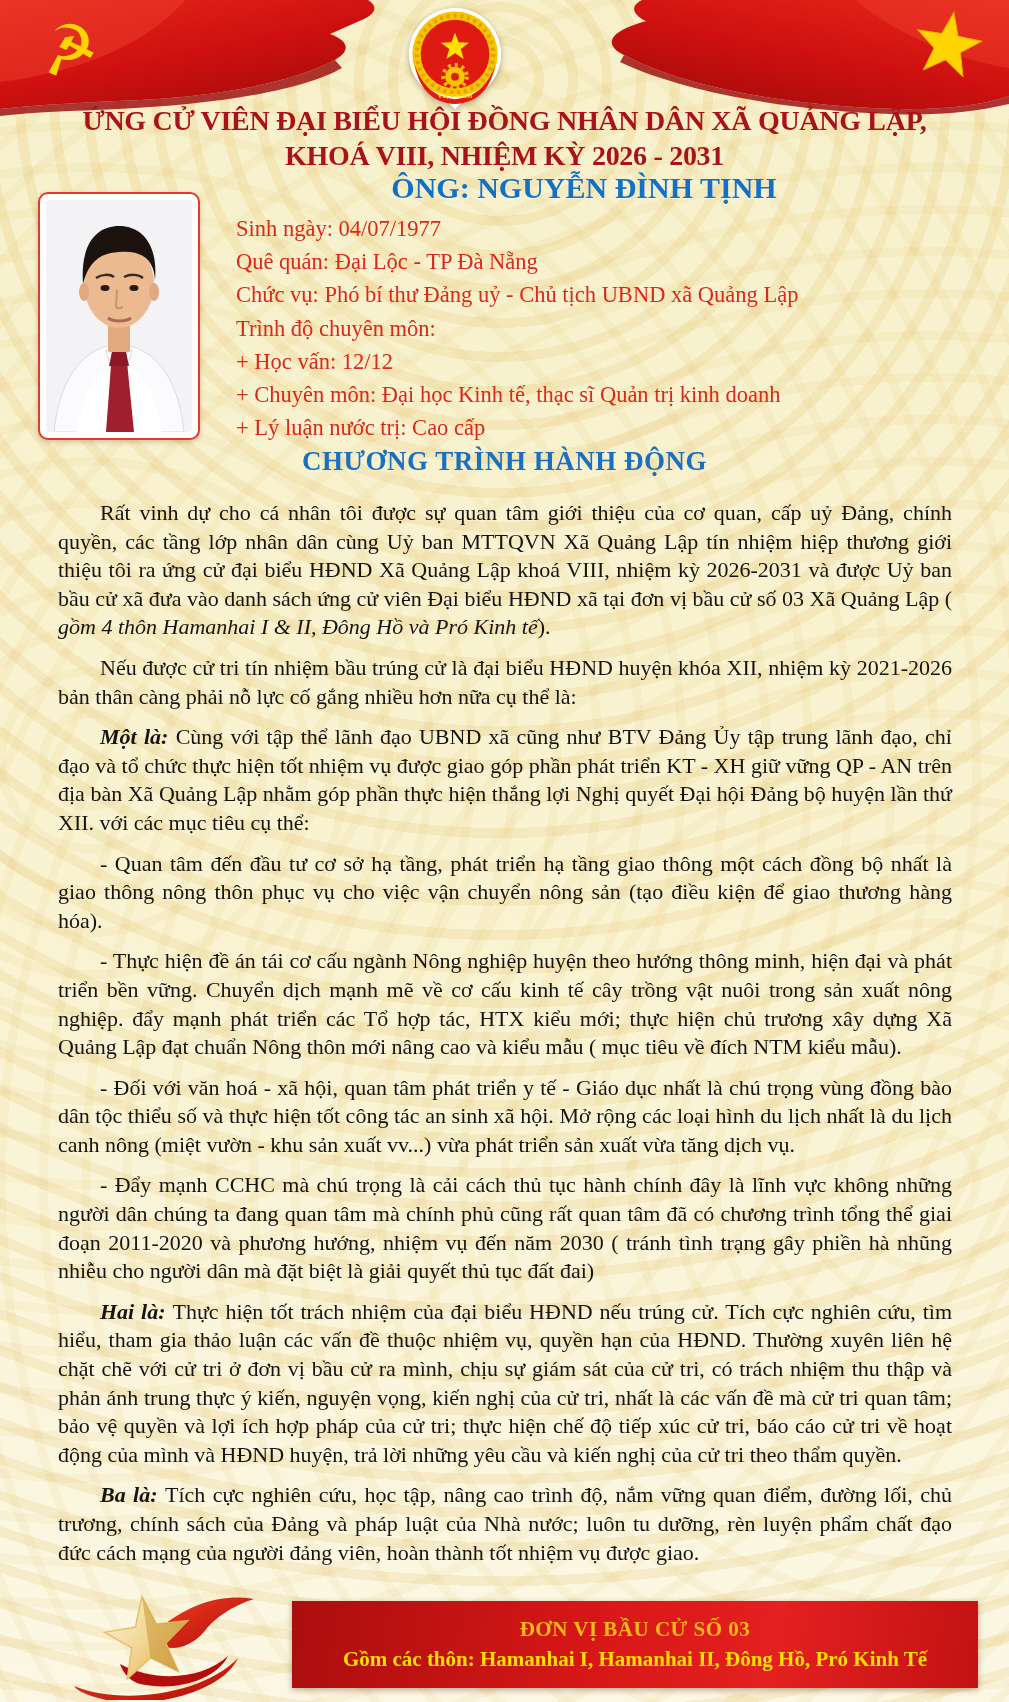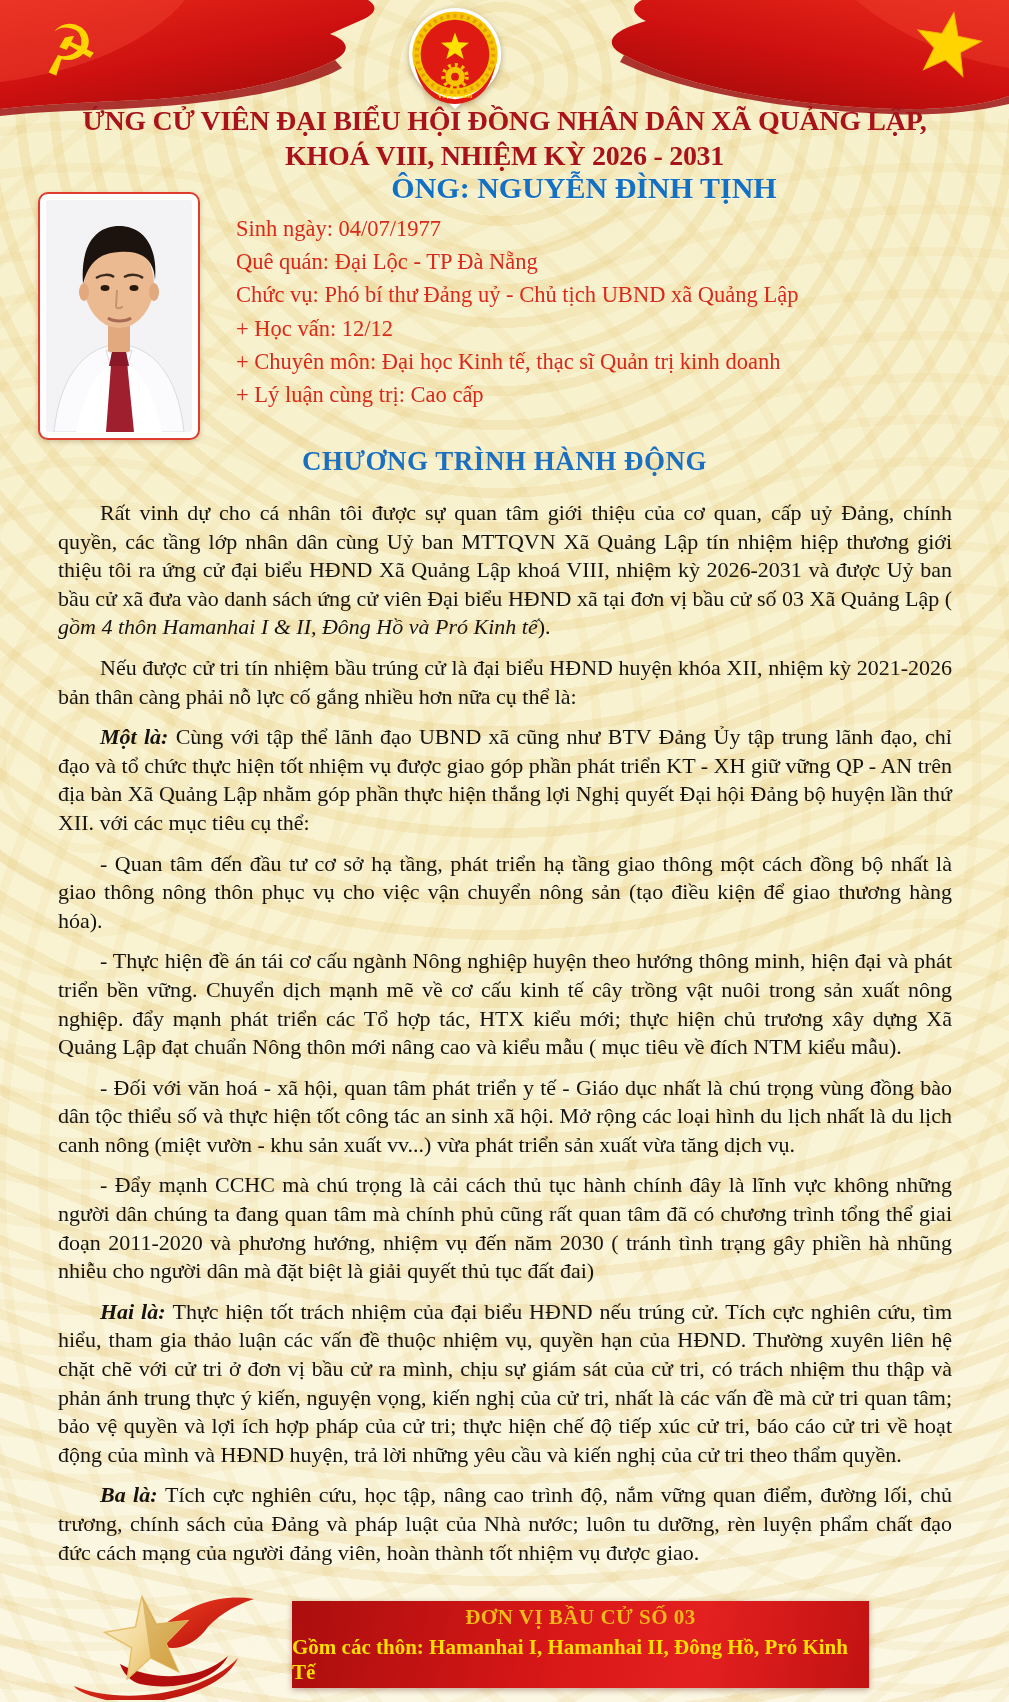--- a/index.html
+++ b/index.html
@@ -118,6 +118,7 @@
       <div>Sinh ngày: 04/07/1977</div>
       <div>Quê quán: Đại Lộc -  TP Đà Nẵng</div>
       <div>Chức vụ: Phó bí thư Đảng uỷ - Chủ tịch UBND xã Quảng Lập</div>
+      <div>Trình độ chuyên môn:</div>
       <div>+ Học vấn: 12/12</div>
       <div>+ Chuyên môn: Đại học Kinh tế, thạc sĩ Quản trị kinh doanh</div>
       <div>+ Lý luận cùng trị: Cao cấp</div>

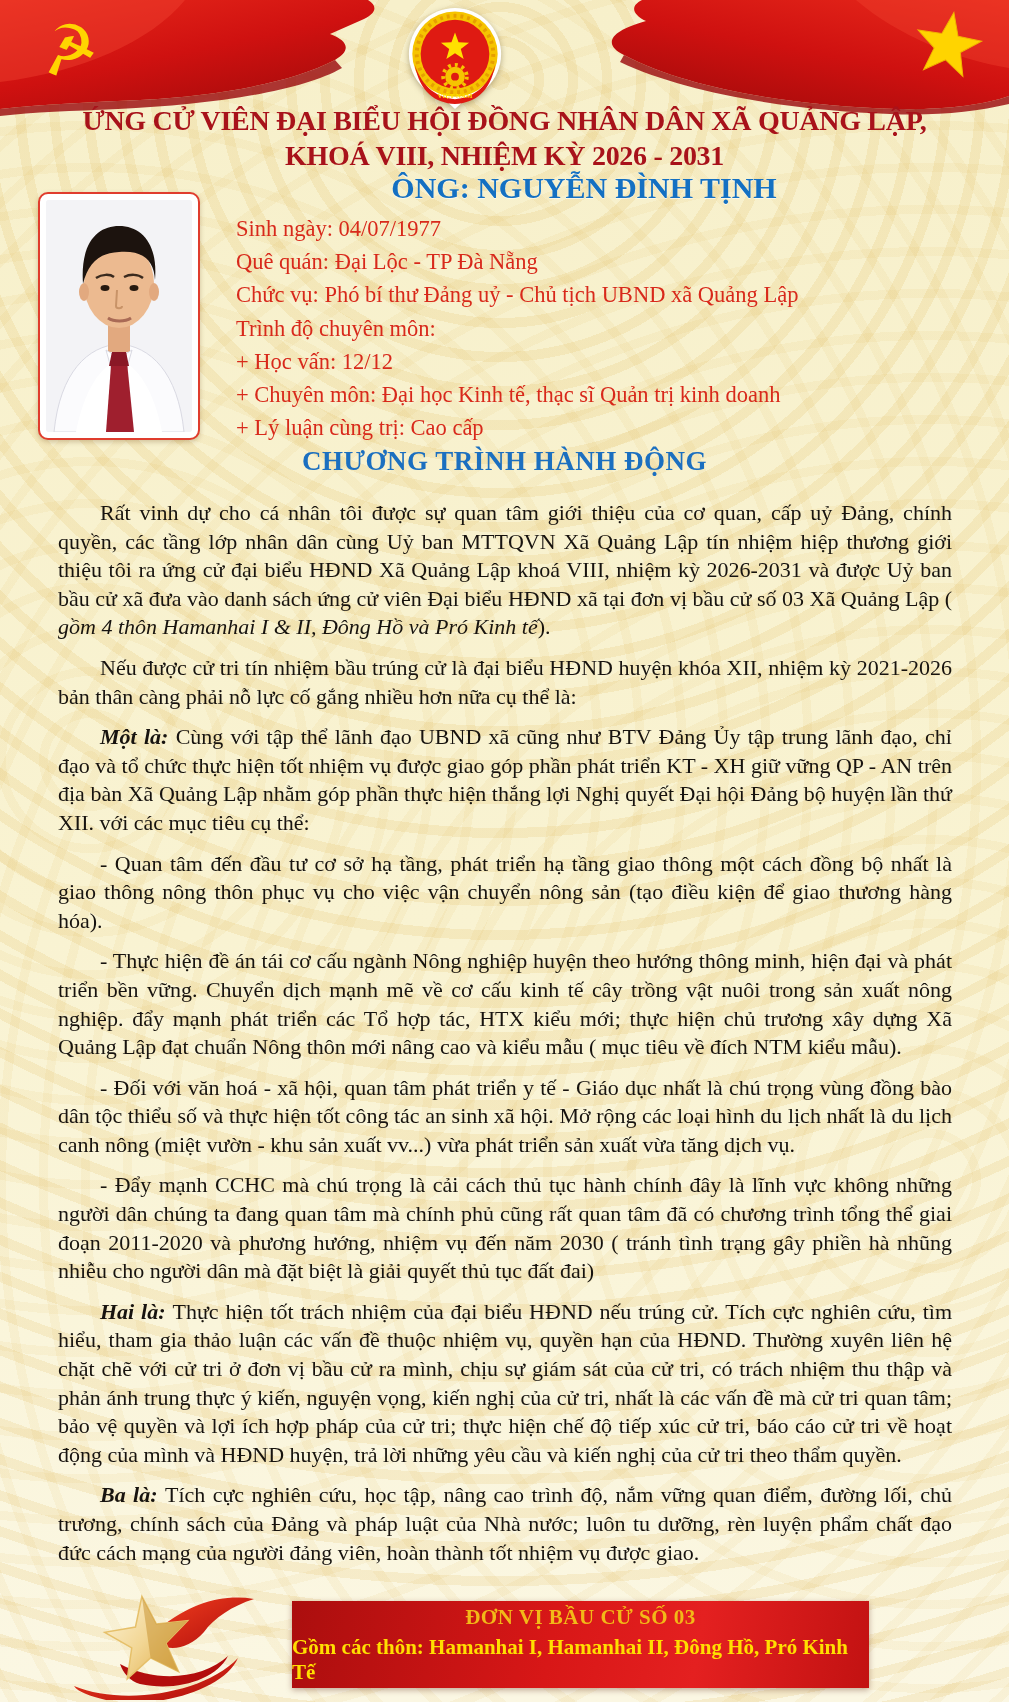--- a/index.html
+++ b/index.html
@@ -121,7 +121,7 @@
       <div>Trình độ chuyên môn:</div>
       <div>+ Học vấn: 12/12</div>
       <div>+ Chuyên môn: Đại học Kinh tế, thạc sĩ Quản trị kinh doanh</div>
-      <div>+ Lý luận cùng trị: Cao cấp</div>
+      <div>+ Lý luận nước trị: Cao cấp</div>
     </div>
 
   <div class="section-heading">CHƯƠNG TRÌNH HÀNH ĐỘNG</div>

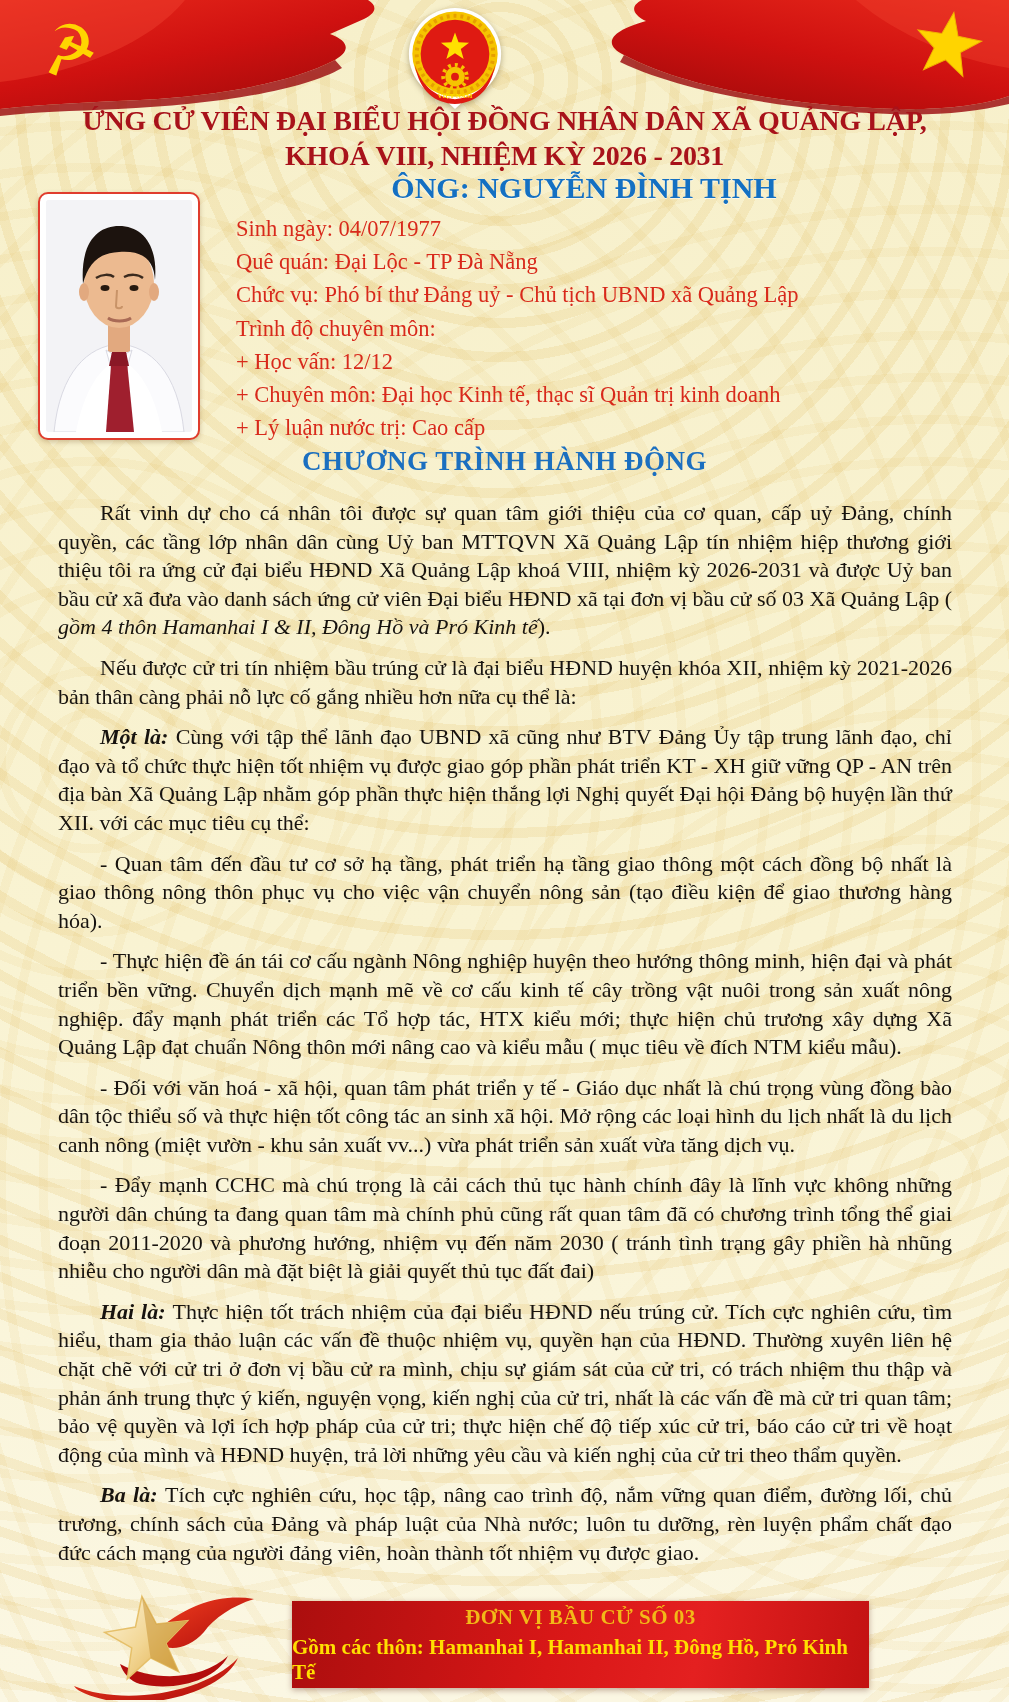--- a/index.html
+++ b/index.html
@@ -31,7 +31,7 @@
   .it{font-style:italic;}
   .bi{font-style:italic;font-weight:bold;}
   .star-decor{position:absolute;left:64px;top:1568px;width:204px;height:132px;}
-  .banner{position:absolute;left:292px;top:1601px;width:577px;height:87px;
+  .banner{position:absolute;left:292px;top:1601px;width:686px;height:87px;
         background:linear-gradient(100deg,#ab0e0e 0%,#d81717 45%,#e42020 70%,#c21212 100%);
         display:flex;flex-direction:column;align-items:center;justify-content:center;
         box-shadow:0 2px 6px rgba(80,20,0,.35);}

